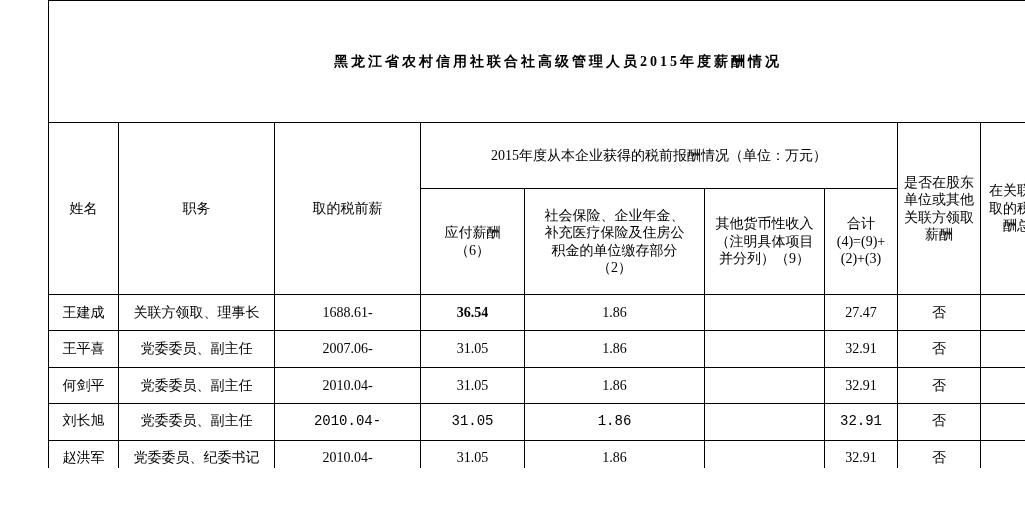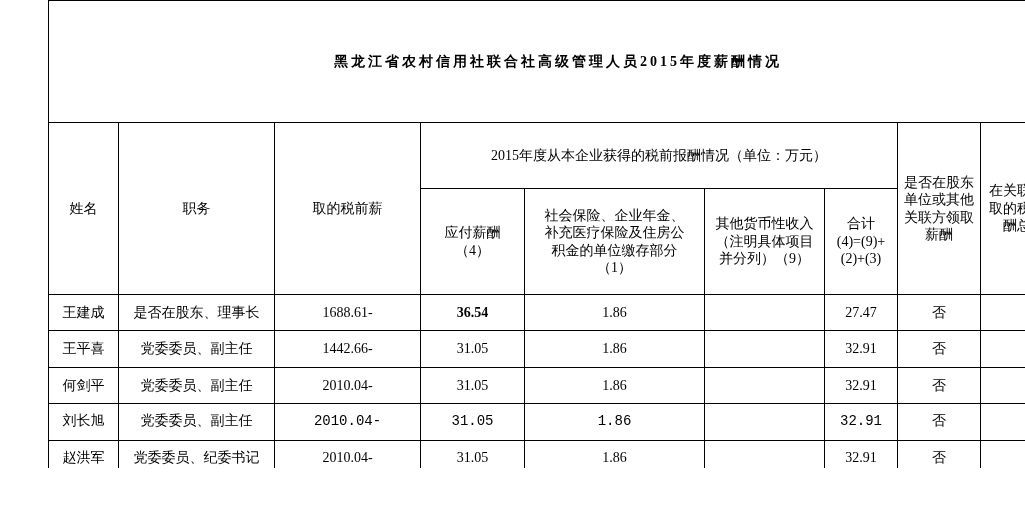--- a/index.html
+++ b/index.html
@@ -134,7 +134,7 @@
       <td class="hdr pre">社会保险、企业年金、
 补充医疗保险及住房公
 积金的单位缴存部分
-（1）</td>
+（2）</td>
       <td class="hdr pre">其他货币性收入
 （注明具体项目
 并分列）（9）</td>

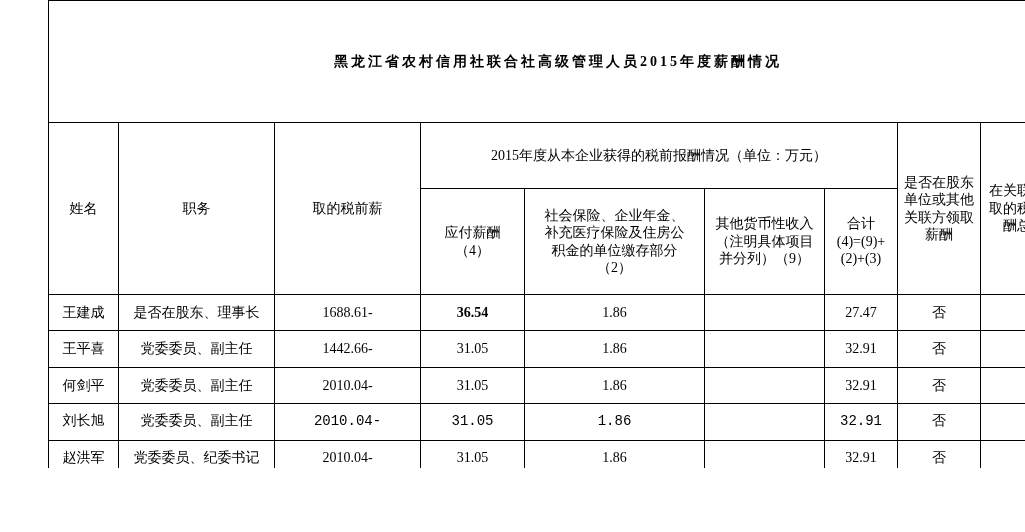--- a/index.html
+++ b/index.html
@@ -130,7 +130,7 @@
     </tr>
     <tr class="hdr-b">
       <td class="hdr pre">应付薪酬
-（4）</td>
+（6）</td>
       <td class="hdr pre">社会保险、企业年金、
 补充医疗保险及住房公
 积金的单位缴存部分

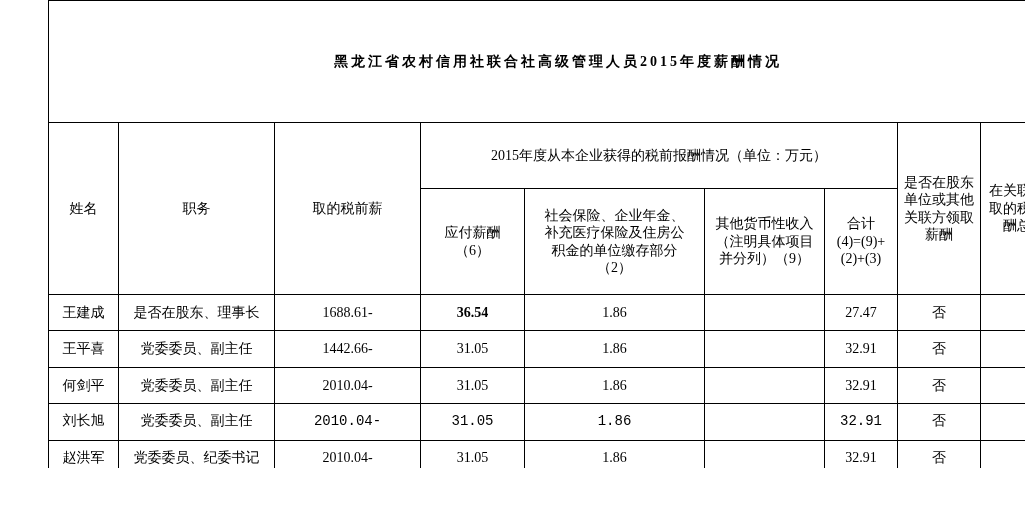--- a/index.html
+++ b/index.html
@@ -145,7 +145,7 @@
 
     <tr class="r1">
       <td>王建成</td>
-      <td>是否在股东、理事长</td>
+      <td>关联方领取、理事长</td>
       <td class="num">1688.61-</td>
       <td class="num low">36.54</td>
       <td class="num">1.86</td>

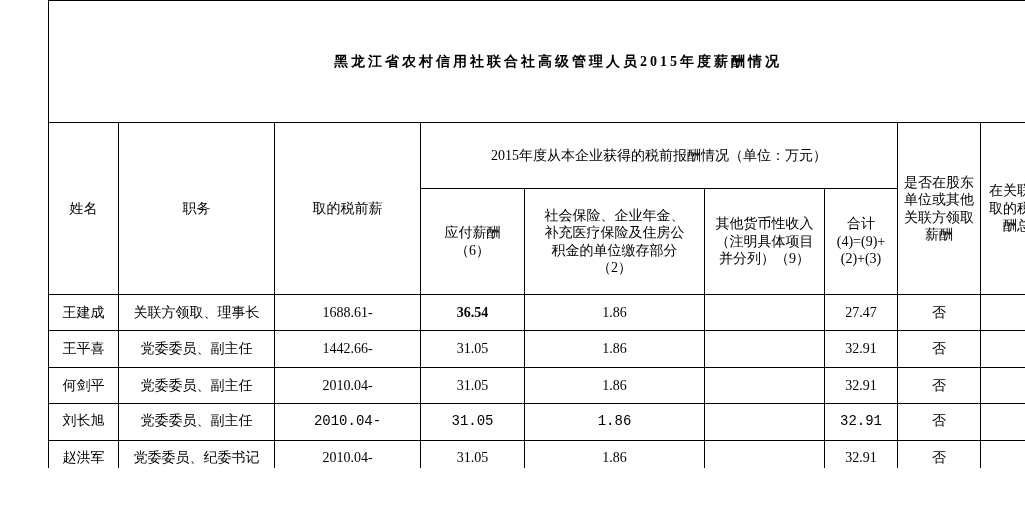--- a/index.html
+++ b/index.html
@@ -157,7 +157,7 @@
     <tr class="r2">
       <td>王平喜</td>
       <td>党委委员、副主任</td>
-      <td class="num">1442.66-</td>
+      <td class="num">2007.06-</td>
       <td class="num">31.05</td>
       <td class="num">1.86</td>
       <td class="num"></td>

